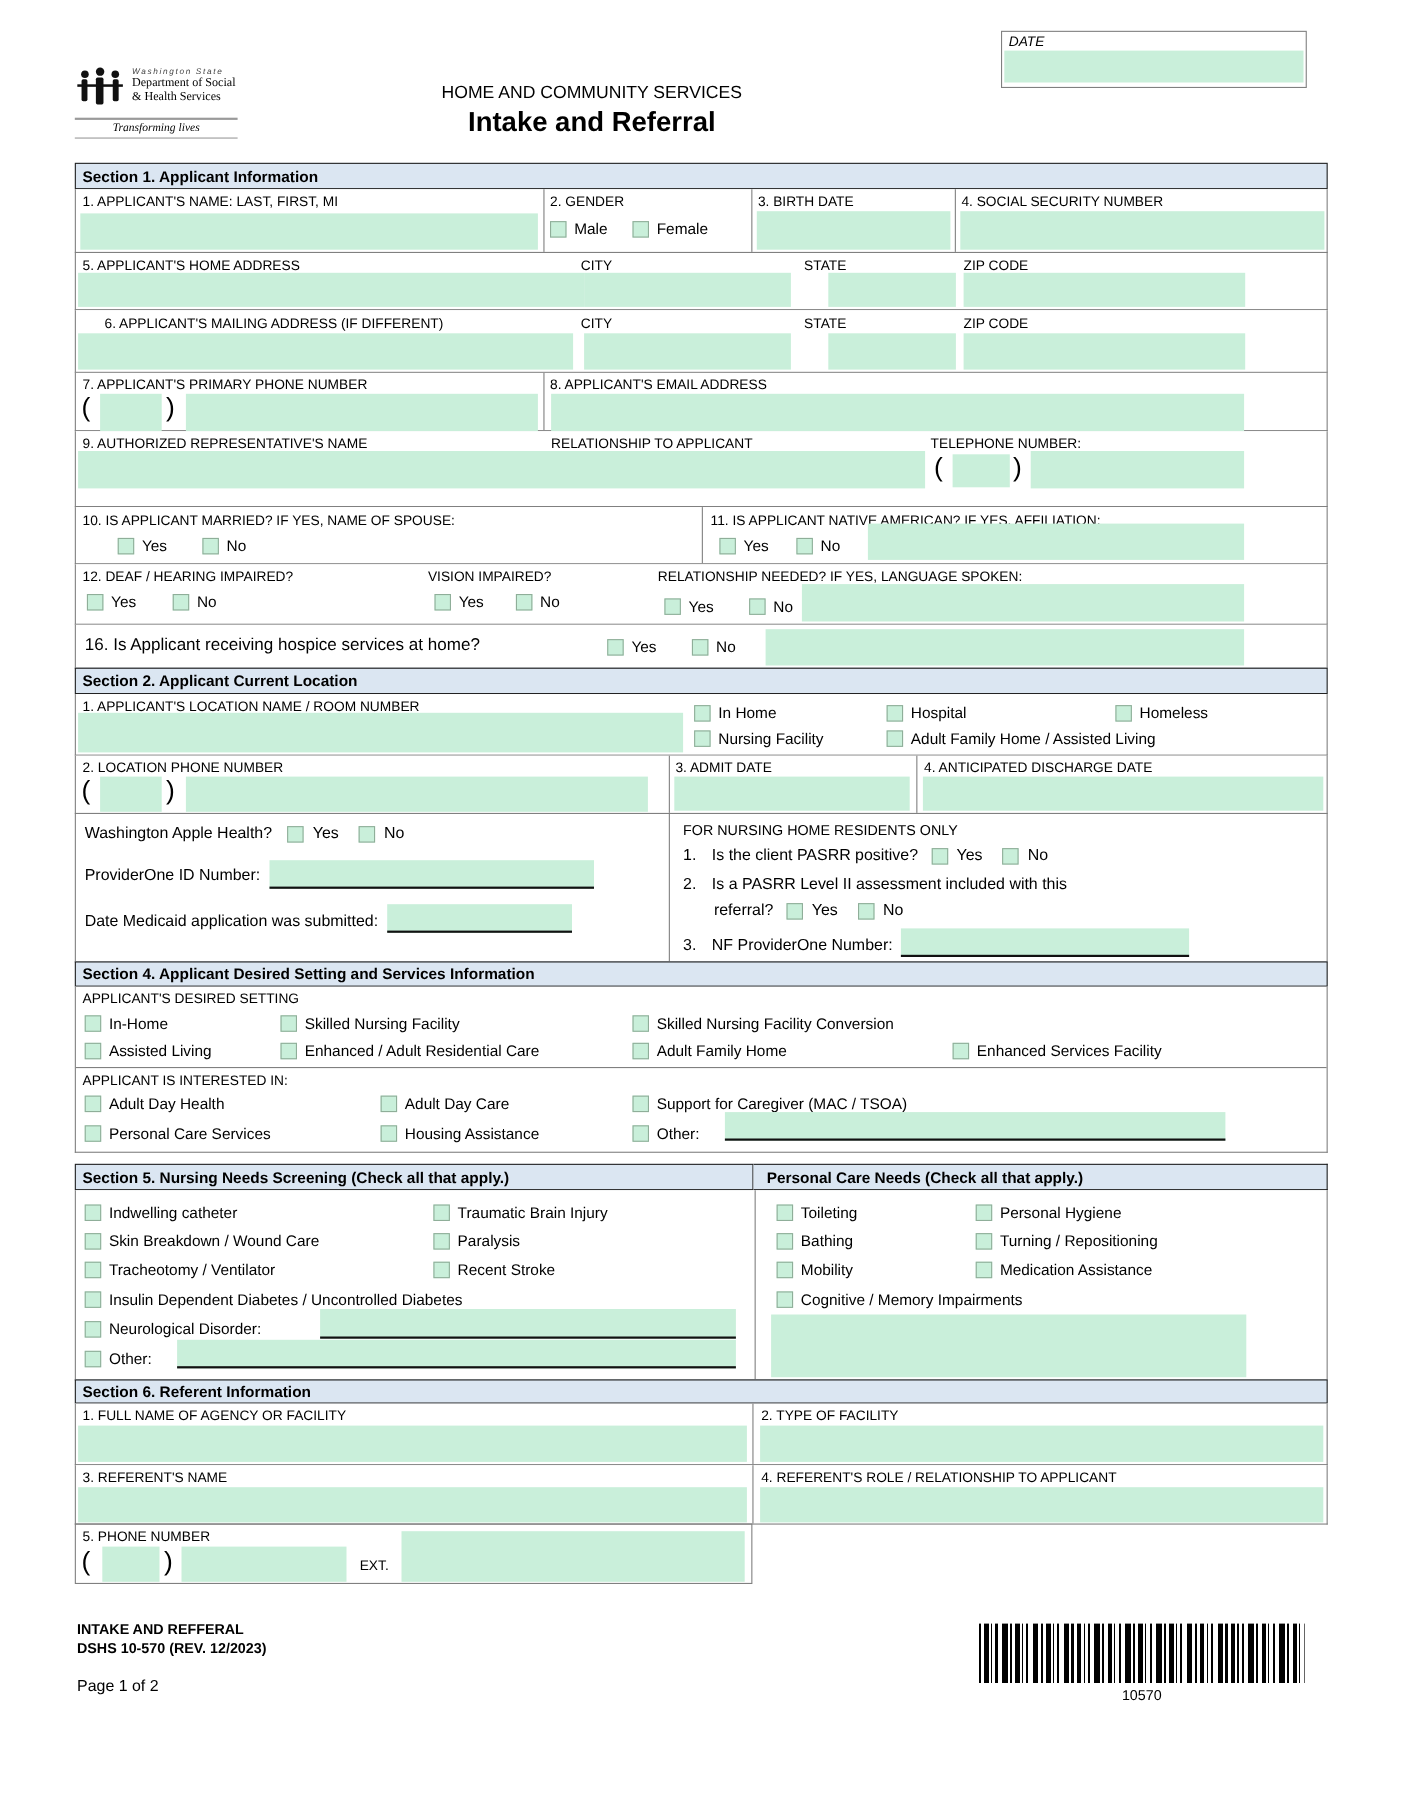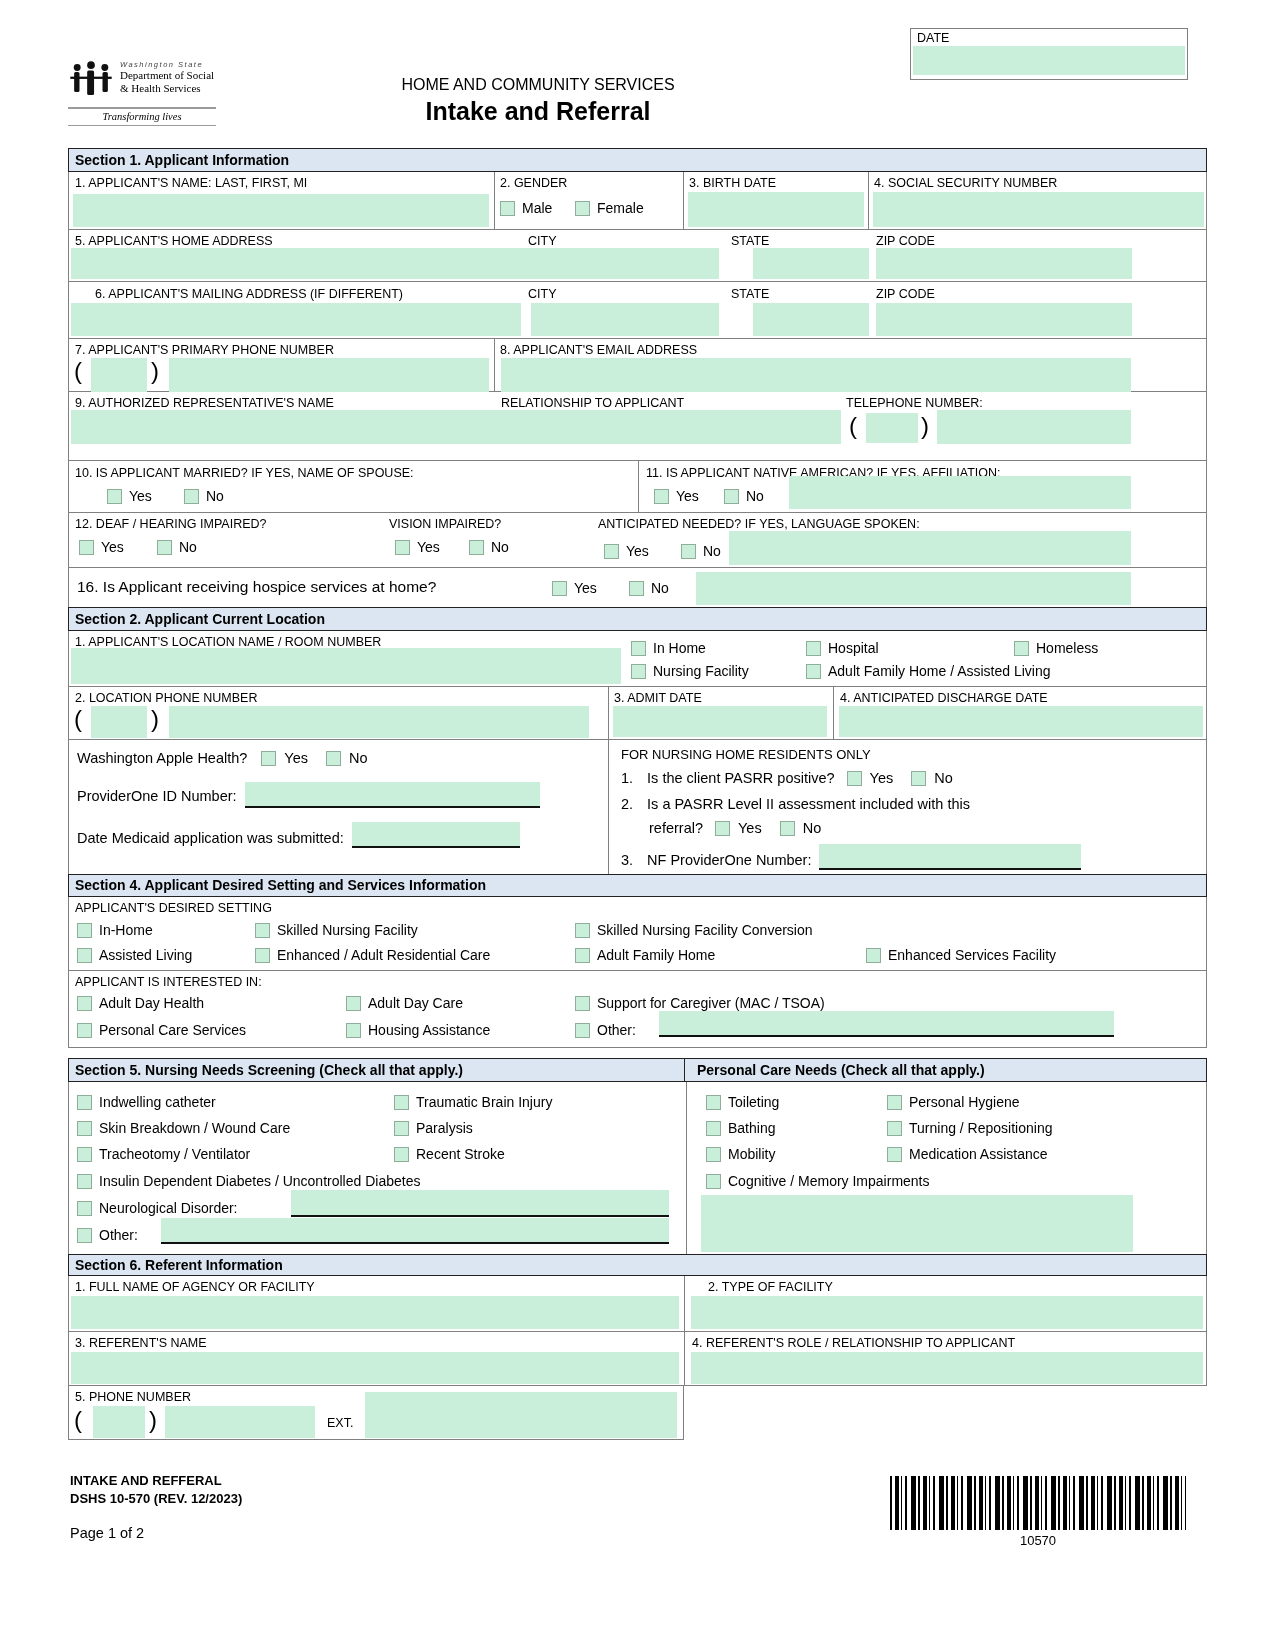--- a/index.html
+++ b/index.html
@@ -20,7 +20,7 @@
   .title-l1{font-size:16px;}
   .title-l2{font-size:25px; font-weight:bold; margin-top:3px;}
   .datebox{position:absolute; left:842px; top:28px; width:278px; height:52px; border:1px solid var(--line);}
-  .datebox .lbl{position:absolute; left:6px; top:2px;}
+  .datebox .lbl{position:absolute; left:6px; top:2px;font-style:italic;}
   .datebox .g{left:2px; right:2px; top:17px; bottom:4px;}
 
   

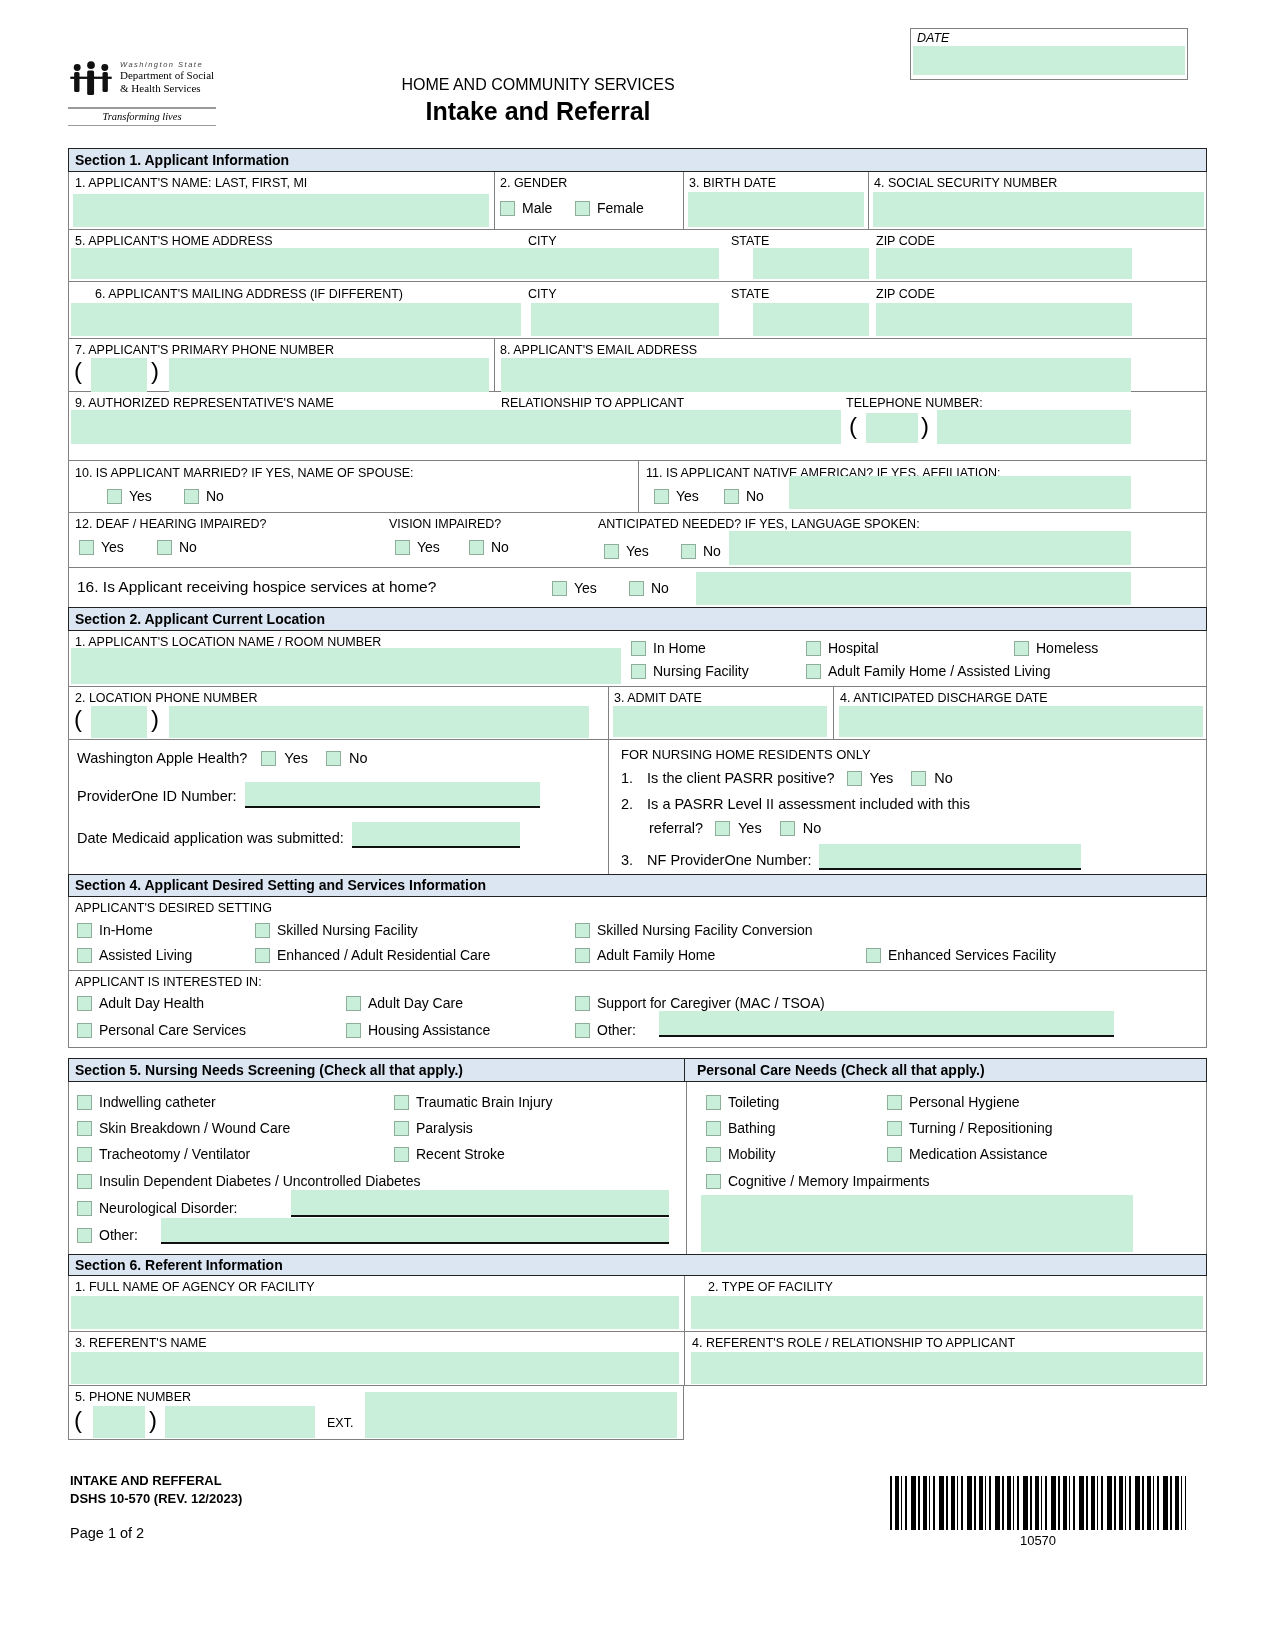--- a/index.html
+++ b/index.html
@@ -187,7 +187,7 @@
           <span class="cb"></span>
           <span>No</span>
         </span>
-    <span class="lbl" style="left:529px; top:4px;">ANTICIPATED NEEDED?  IF YES, LANGUAGE SPOKEN:</span>
+    <span class="lbl" style="left:529px; top:4px;">RELATIONSHIP NEEDED?  IF YES, LANGUAGE SPOKEN:</span>
     <span class="cbi" style="left:535px; top:30px;">
           <span class="cb"></span>
           <span>Yes</span>

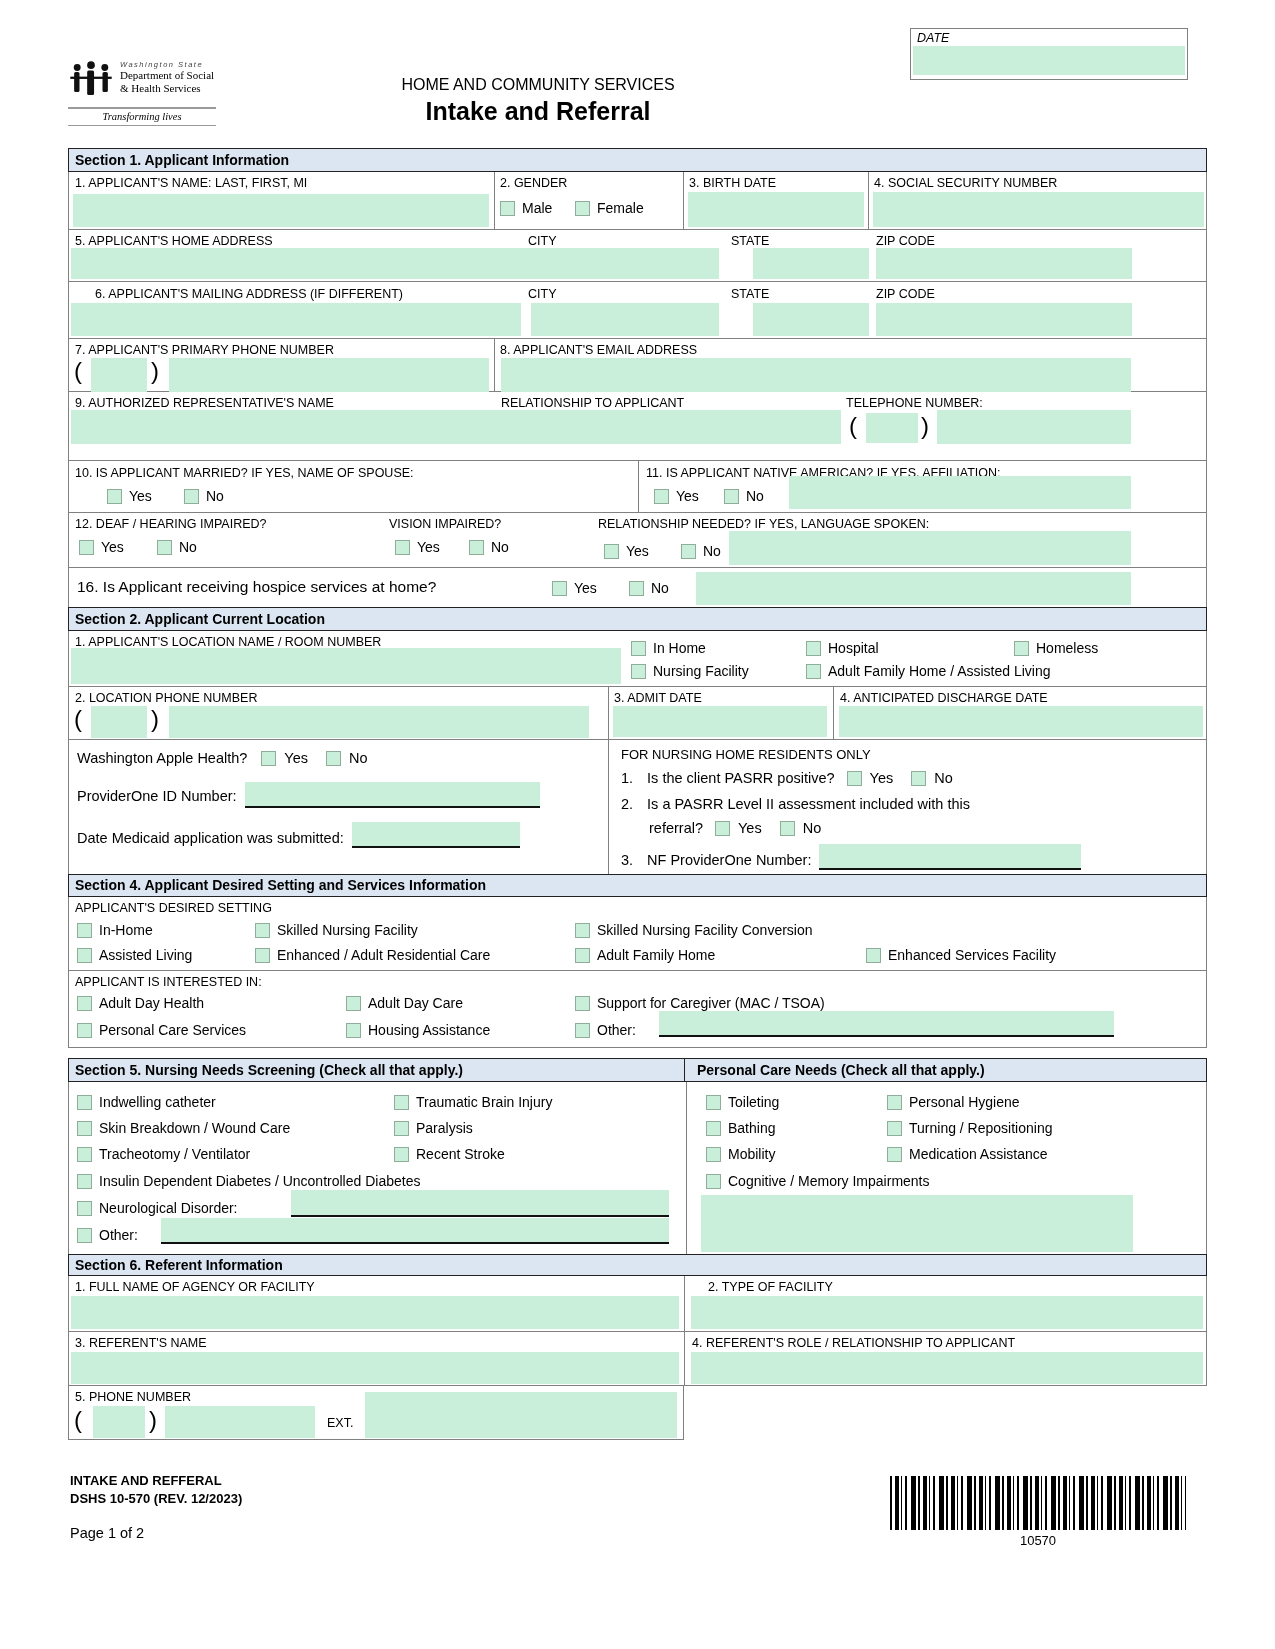--- a/index.html
+++ b/index.html
@@ -444,7 +444,7 @@
     <div class="vdiv" style="left:615px;"></div>
     <span class="lbl" style="left:6px; top:4px;">1.  FULL NAME OF AGENCY OR FACILITY</span>
     <span class="g" style="left:2px; top:20px; width:608px; height:33px;"></span>
-    <span class="lbl" style="left:623px; top:4px;margin-left:16px;">2.  TYPE OF FACILITY</span>
+    <span class="lbl" style="left:623px; top:4px;">2.  TYPE OF FACILITY</span>
     <span class="g" style="left:622px; top:20px; width:512px; height:33px;"></span>
   </div>
 

